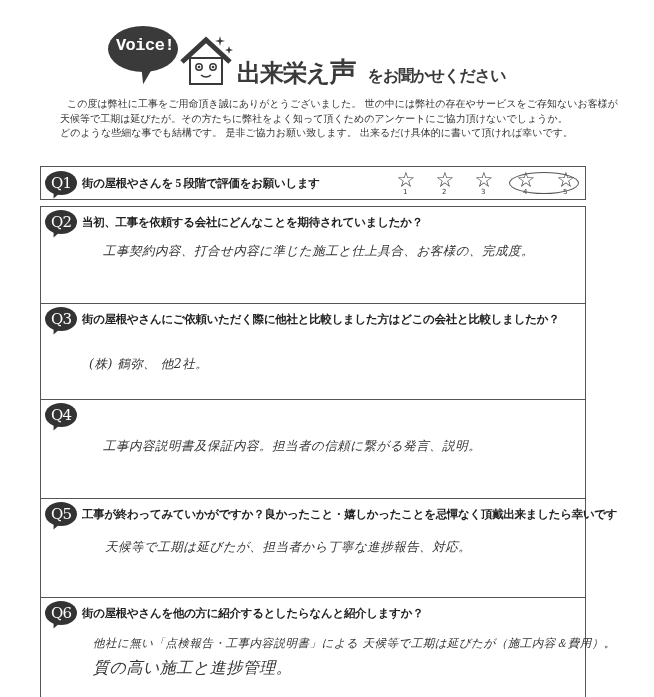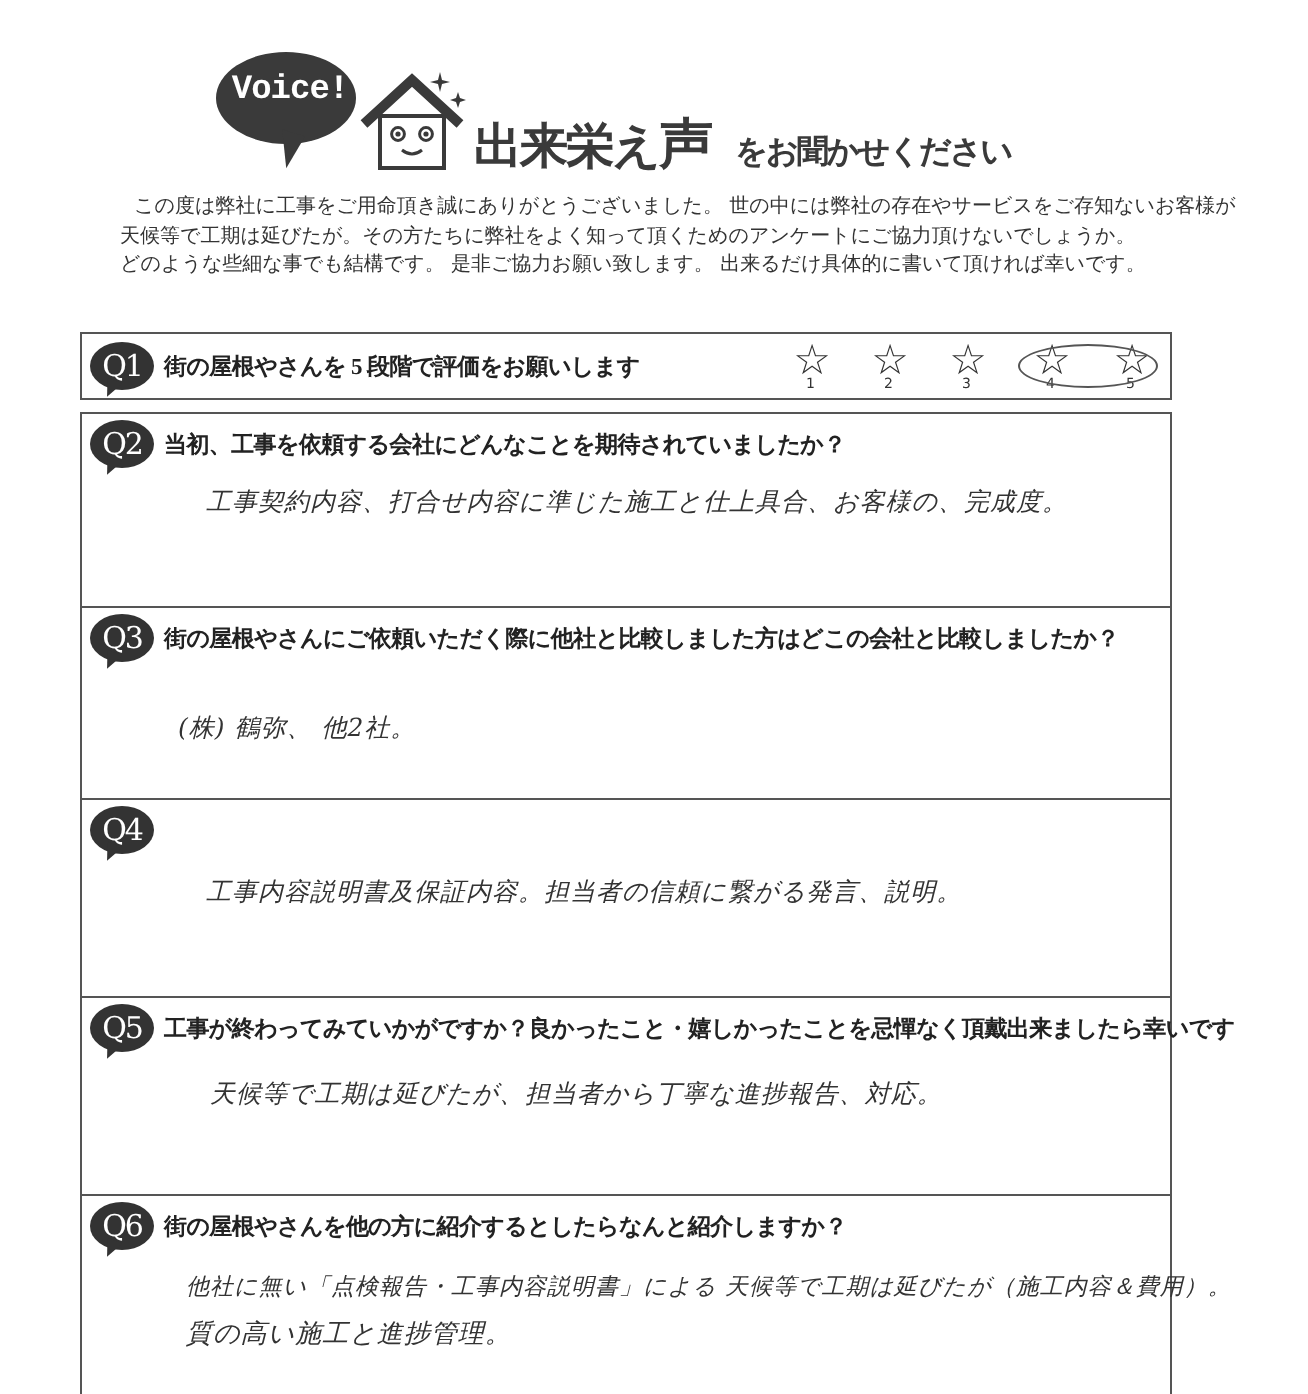--- a/index.html
+++ b/index.html
@@ -123,7 +123,7 @@
     <div class="qtext">街の屋根やさんを他の方に紹介するとしたらなんと紹介しますか？</div>
   </div>
   <div class="answer" style="left:52px;top:38px;font-size:11.5px;">他社に無い「点検報告・工事内容説明書」による 天候等で工期は延びたが（施工内容＆費用）。</div>
-  <div class="answer" style="left:52px;top:60px;font-size:13px;">質の高い施工と進捗管理。</div>
+  <div class="answer" style="left:52px;top:60px;font-size:16px;">質の高い施工と進捗管理。</div>
 </div>
 
 </body></html>

